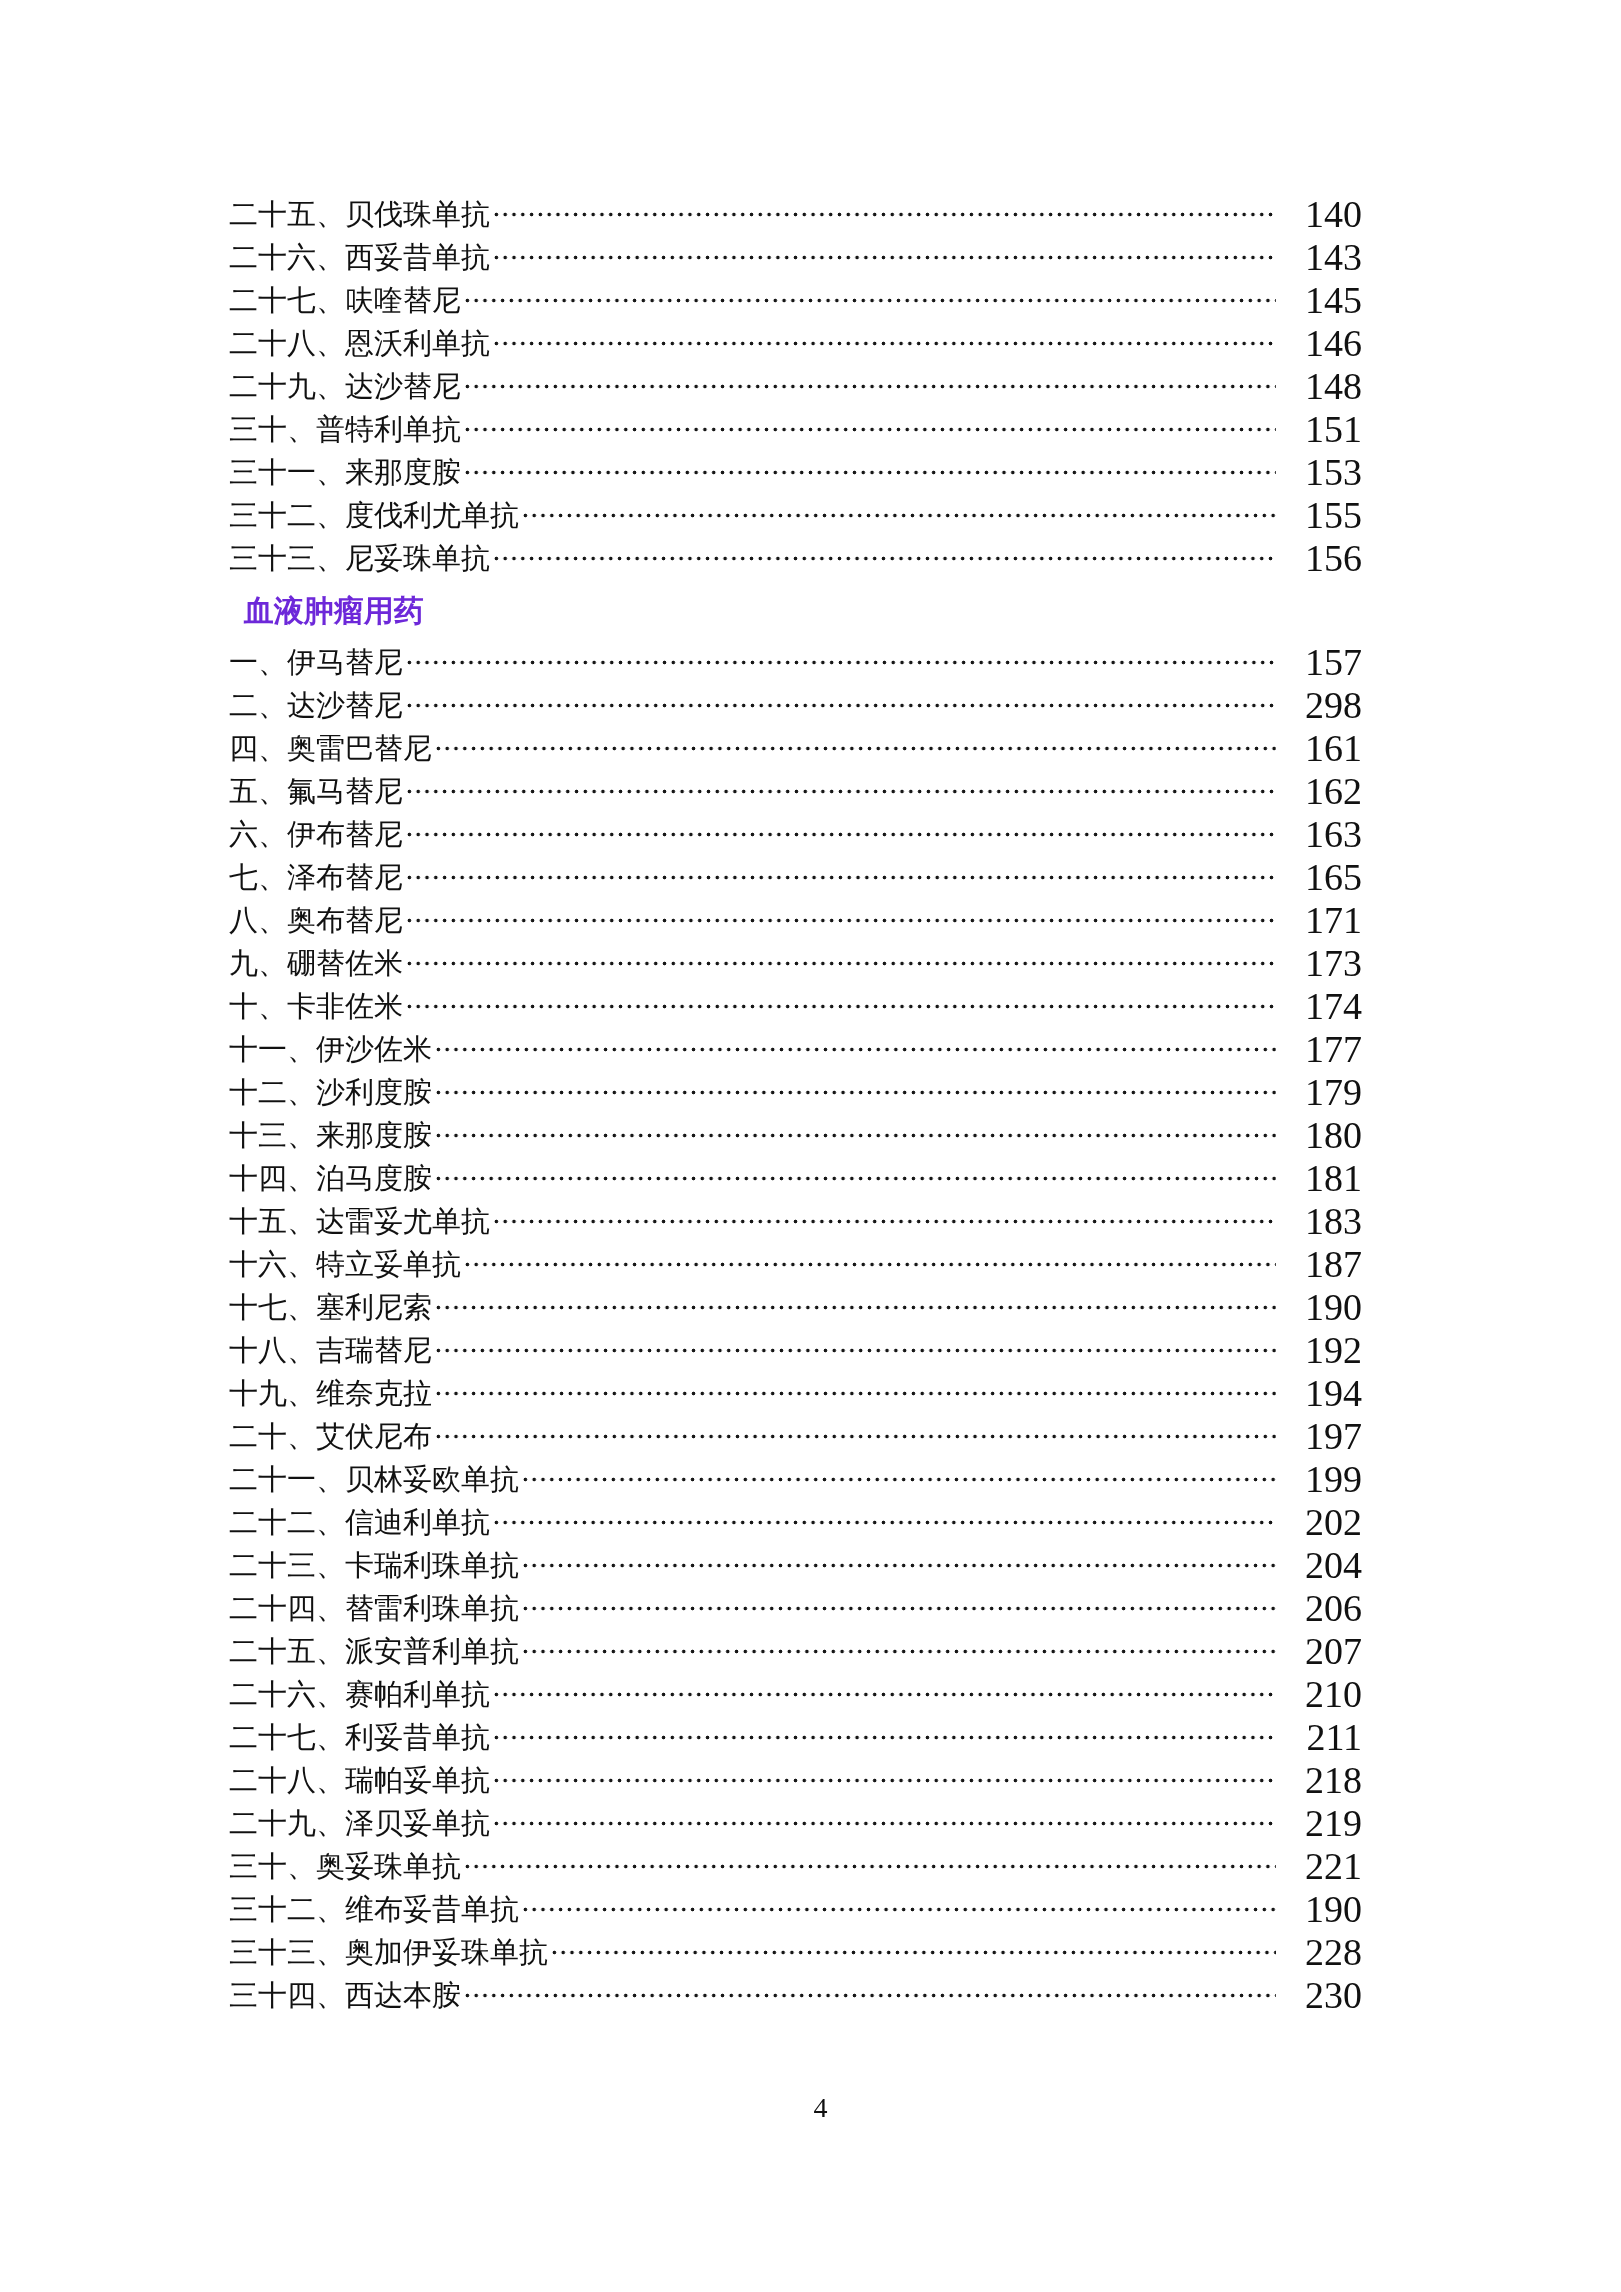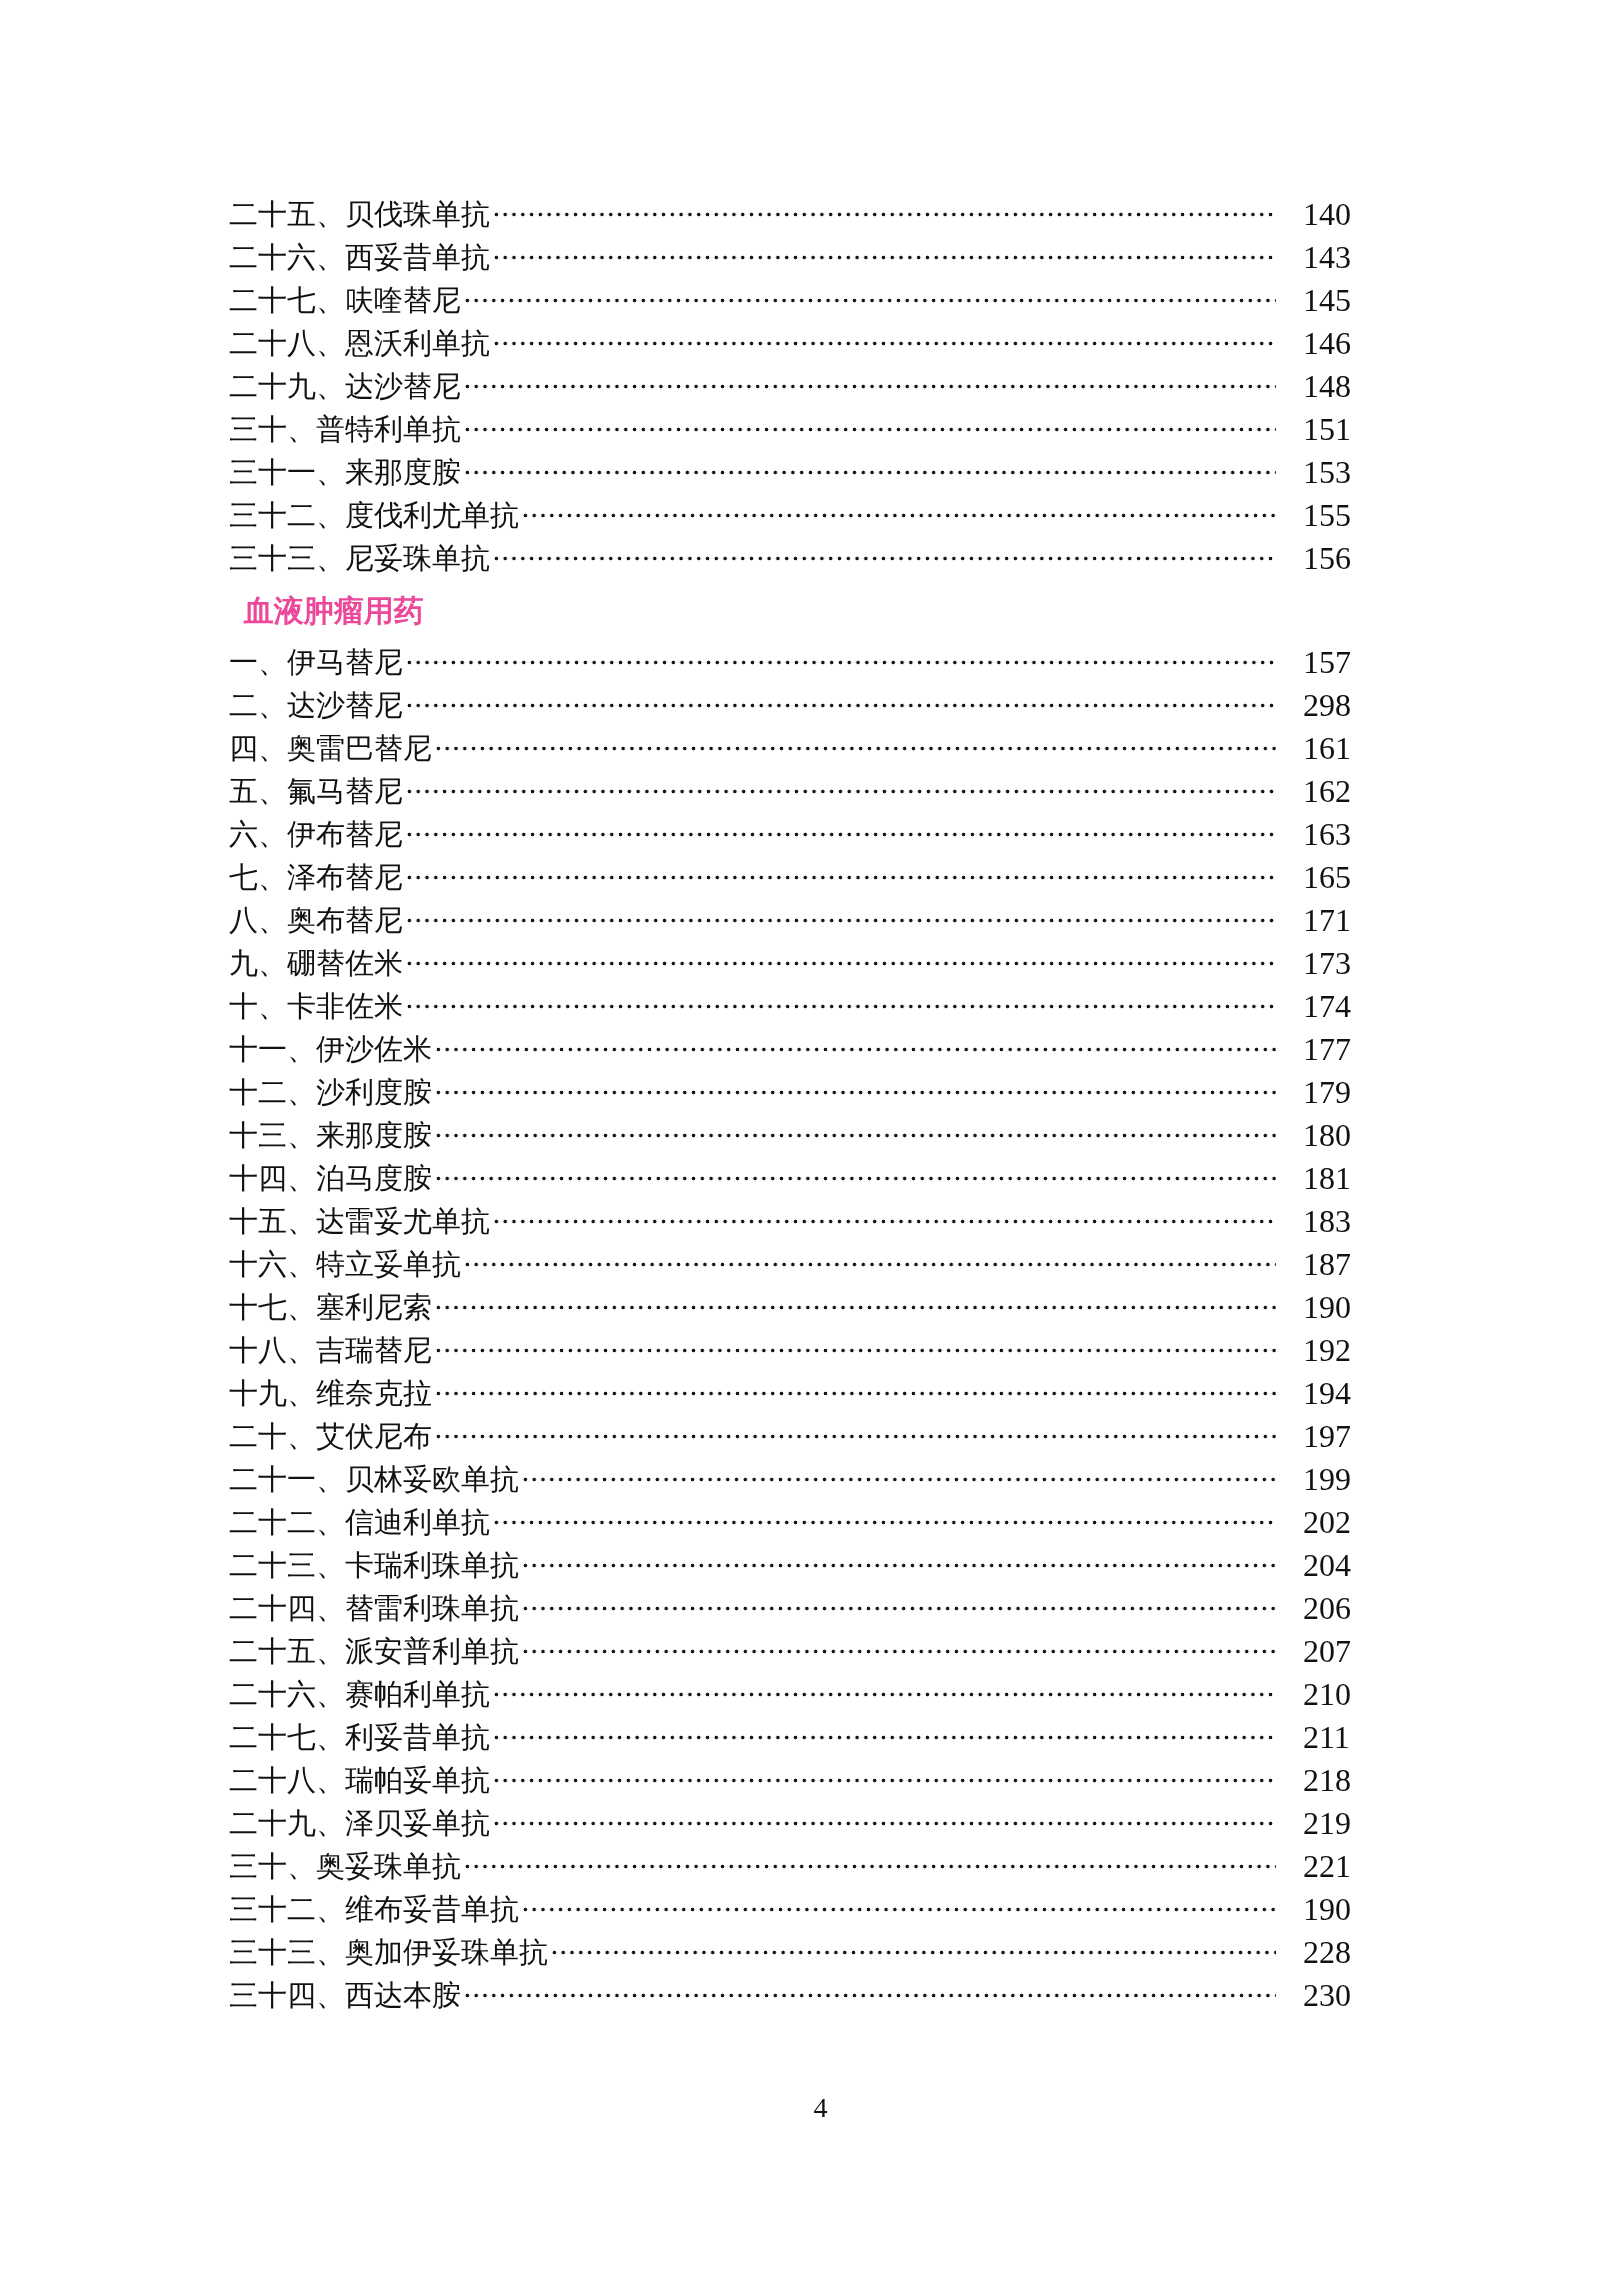--- a/index.html
+++ b/index.html
@@ -48,7 +48,8 @@
   .toc-row .pagenum {
     flex: 0 0 auto;
     width: 59px;
-    font-size: 32px;
+    text-align: right;
+    font-size: 38px;
   }
   .section-header {
     height: 43px;

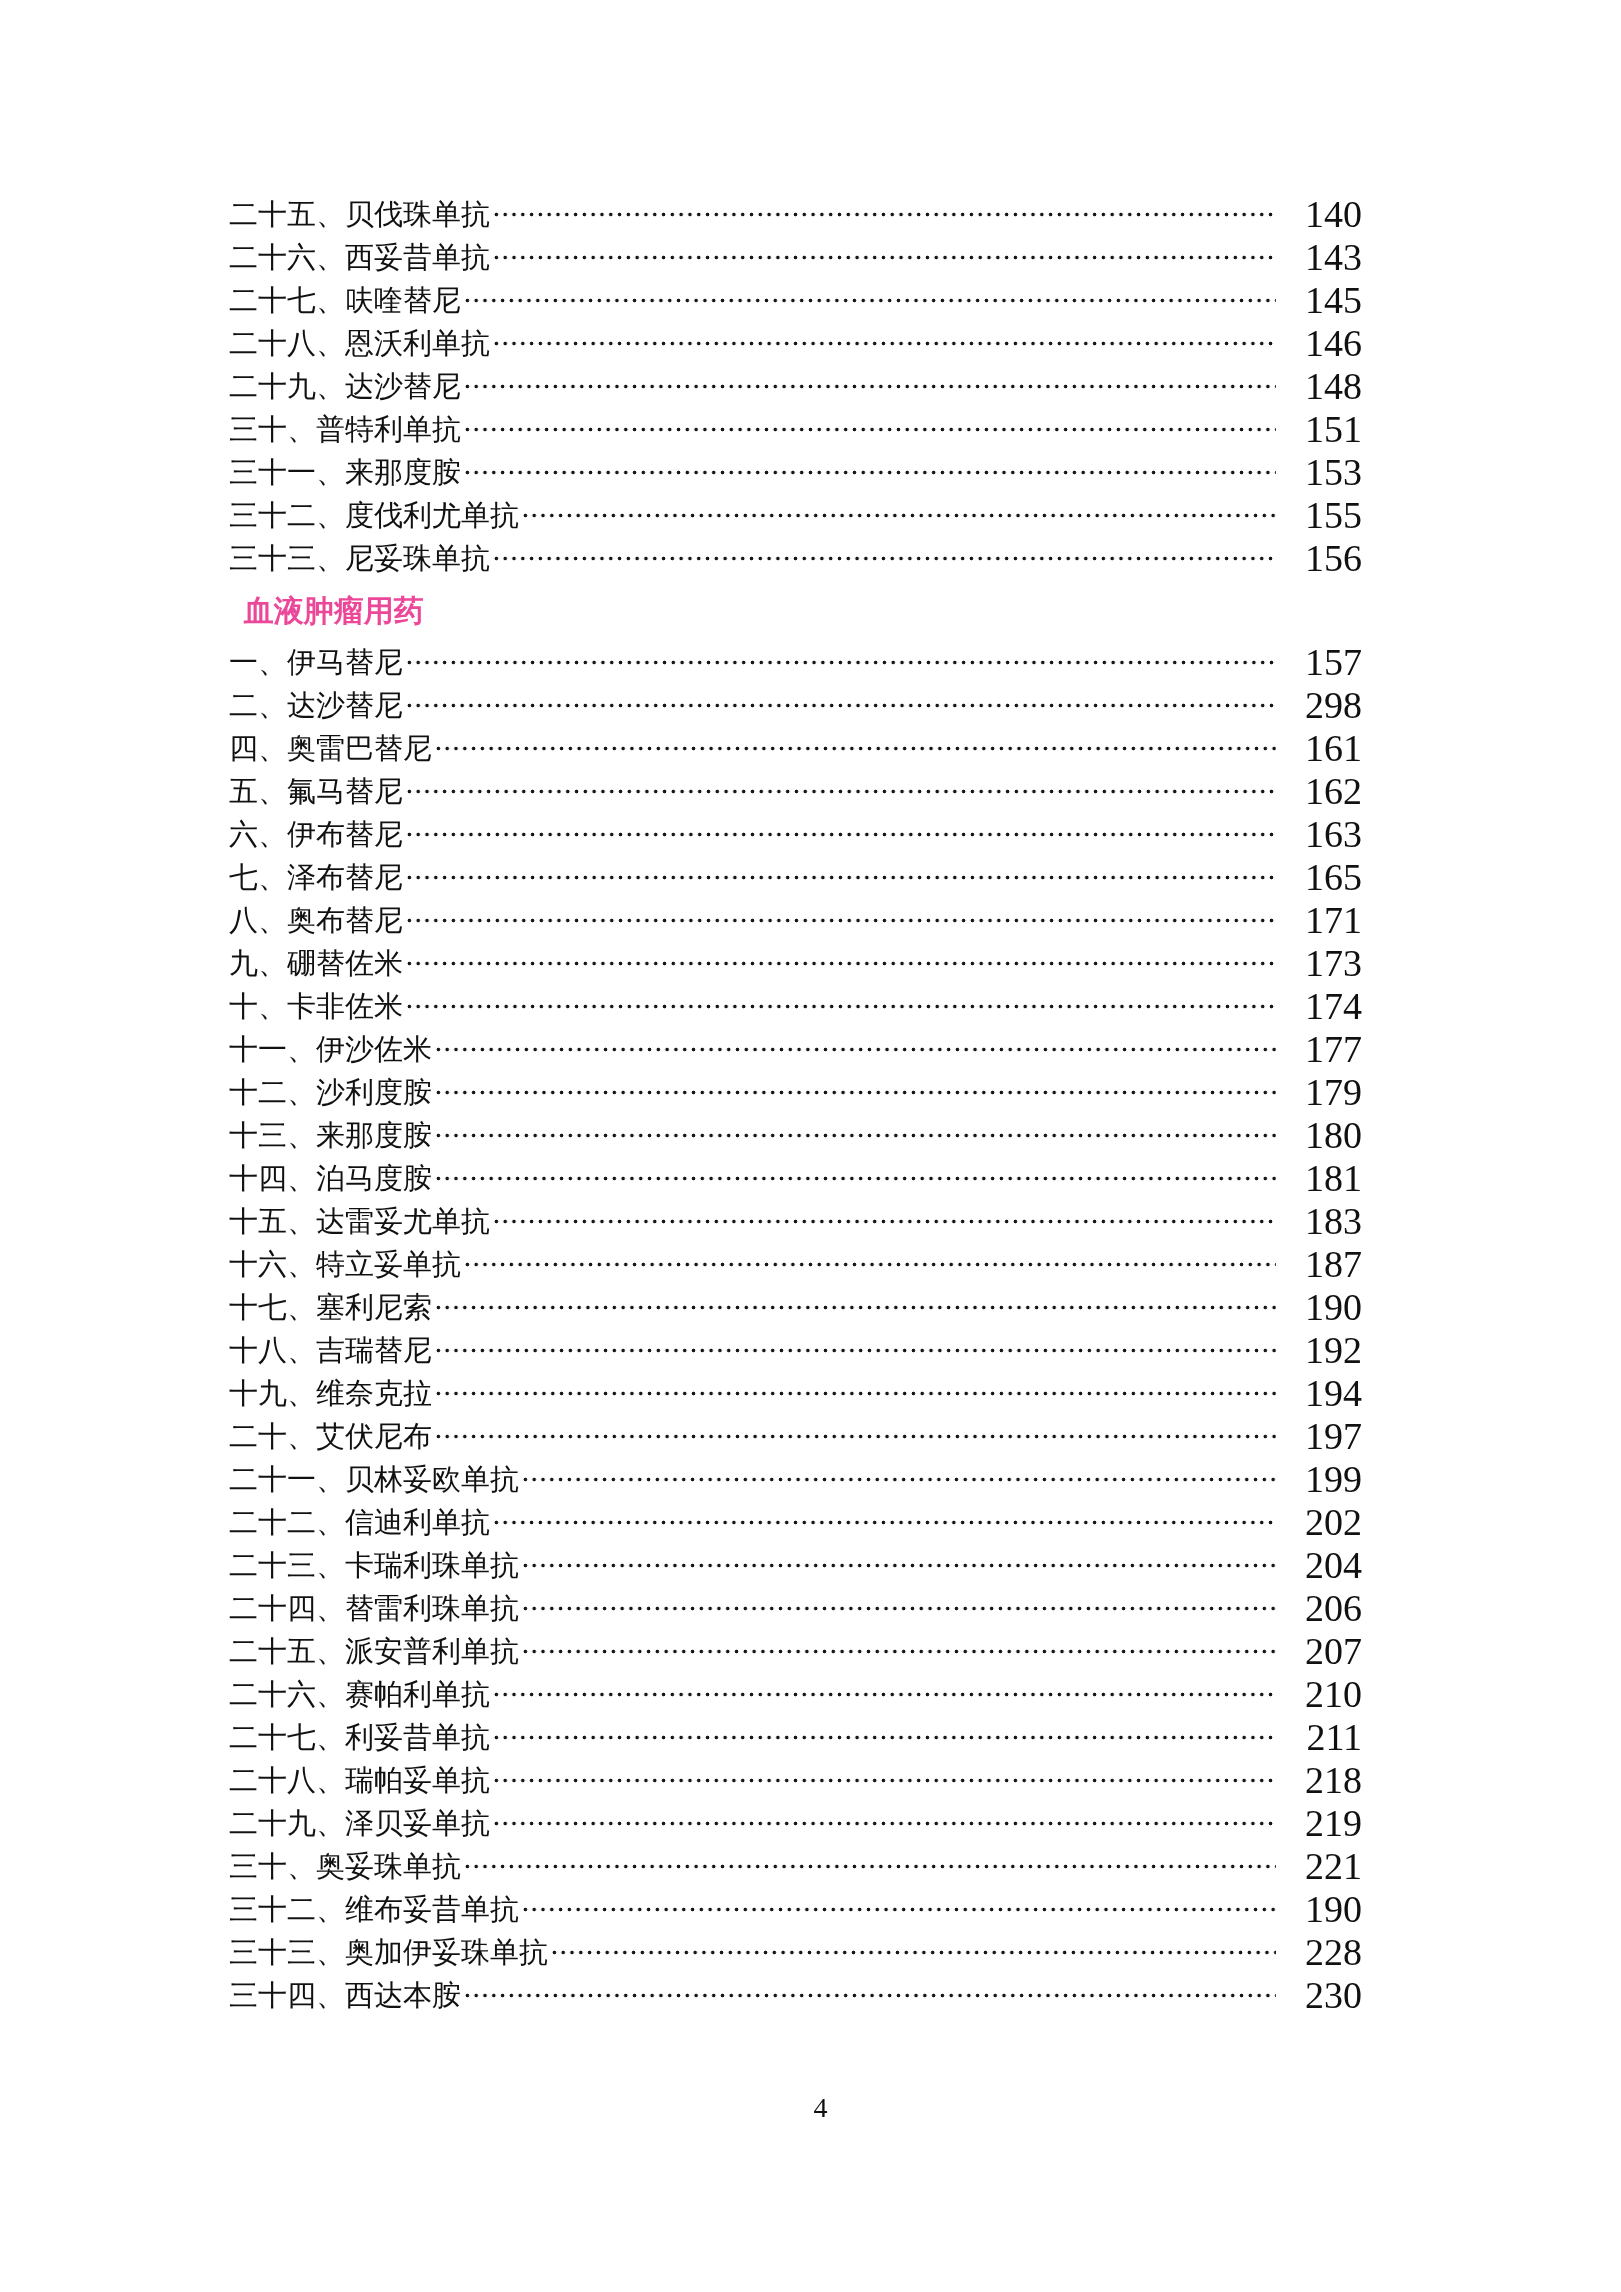--- a/index.html
+++ b/index.html
@@ -59,7 +59,7 @@
     font-size: 30px;
     font-weight: bold;
     font-family: "Liberation Sans", "DejaVu Sans", sans-serif;
-    color: #ec4899;
+    color: #6d28d9;
   }
   .footer {
     position: absolute;

